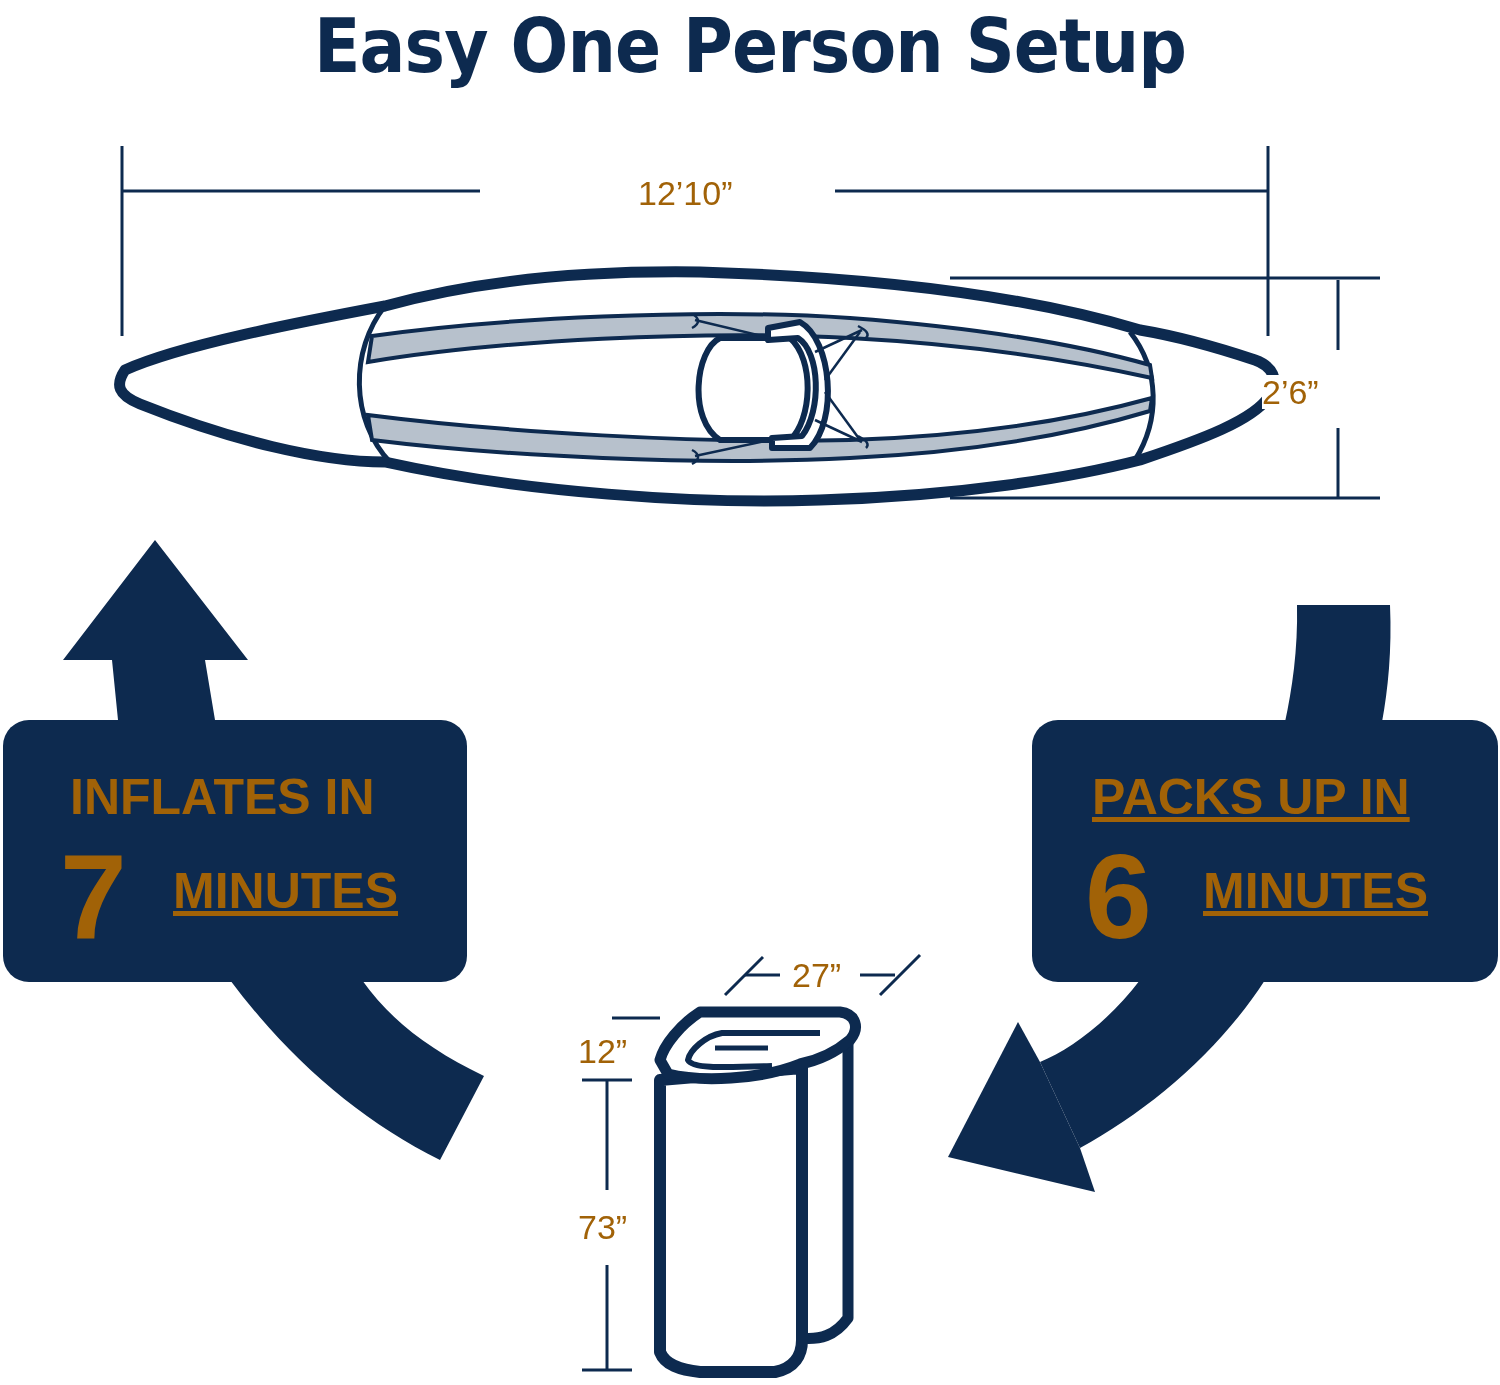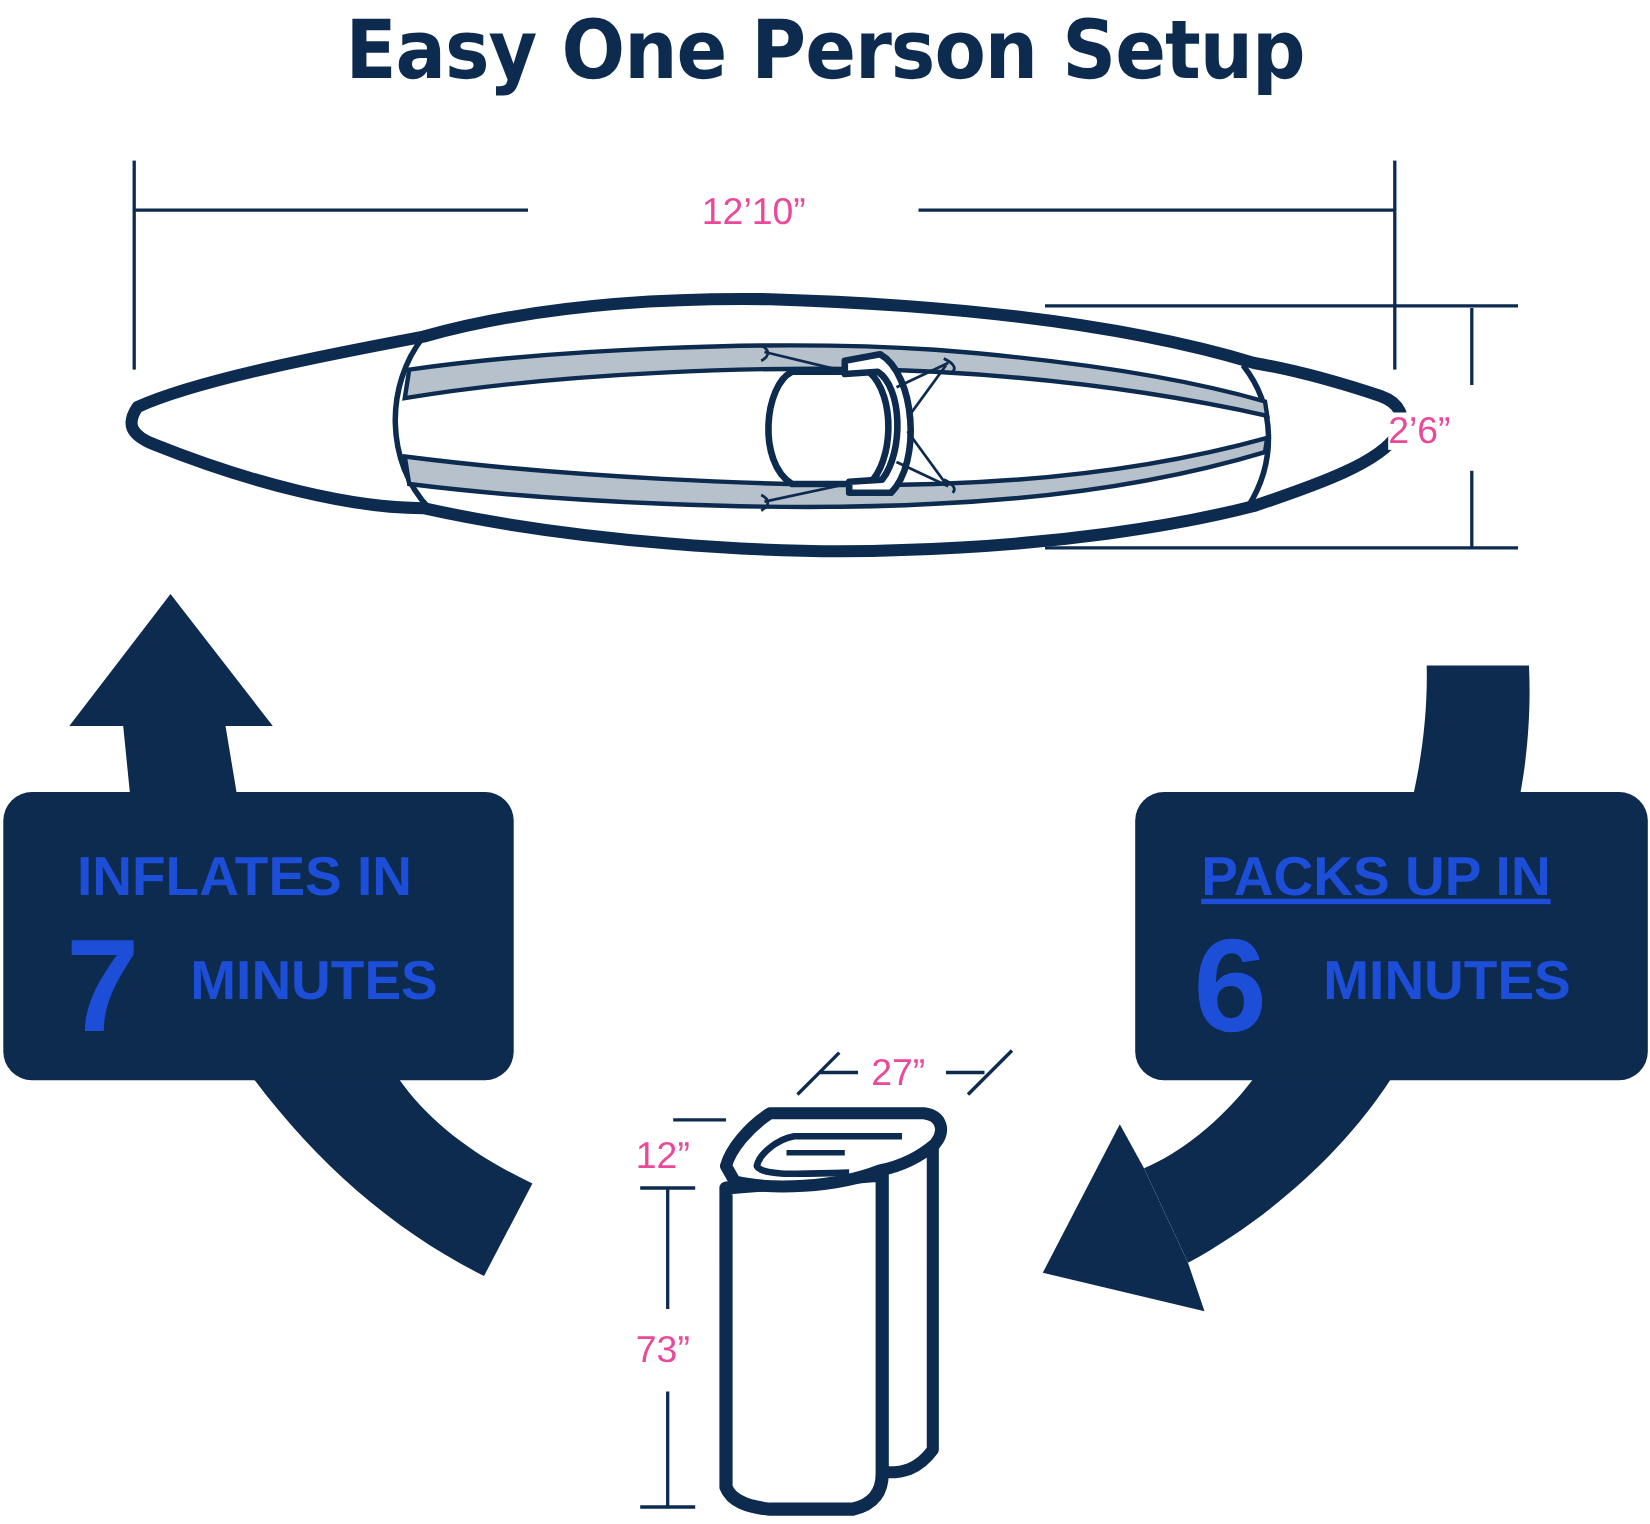--- a/index.html
+++ b/index.html
@@ -37,7 +37,7 @@
       position: absolute;
       font-family: "Liberation Sans", sans-serif;
       font-size: 34px;
-      color: #ec4899;
+      color: #a16207;
       line-height: 1;
       background: #fff;
       white-space: nowrap;

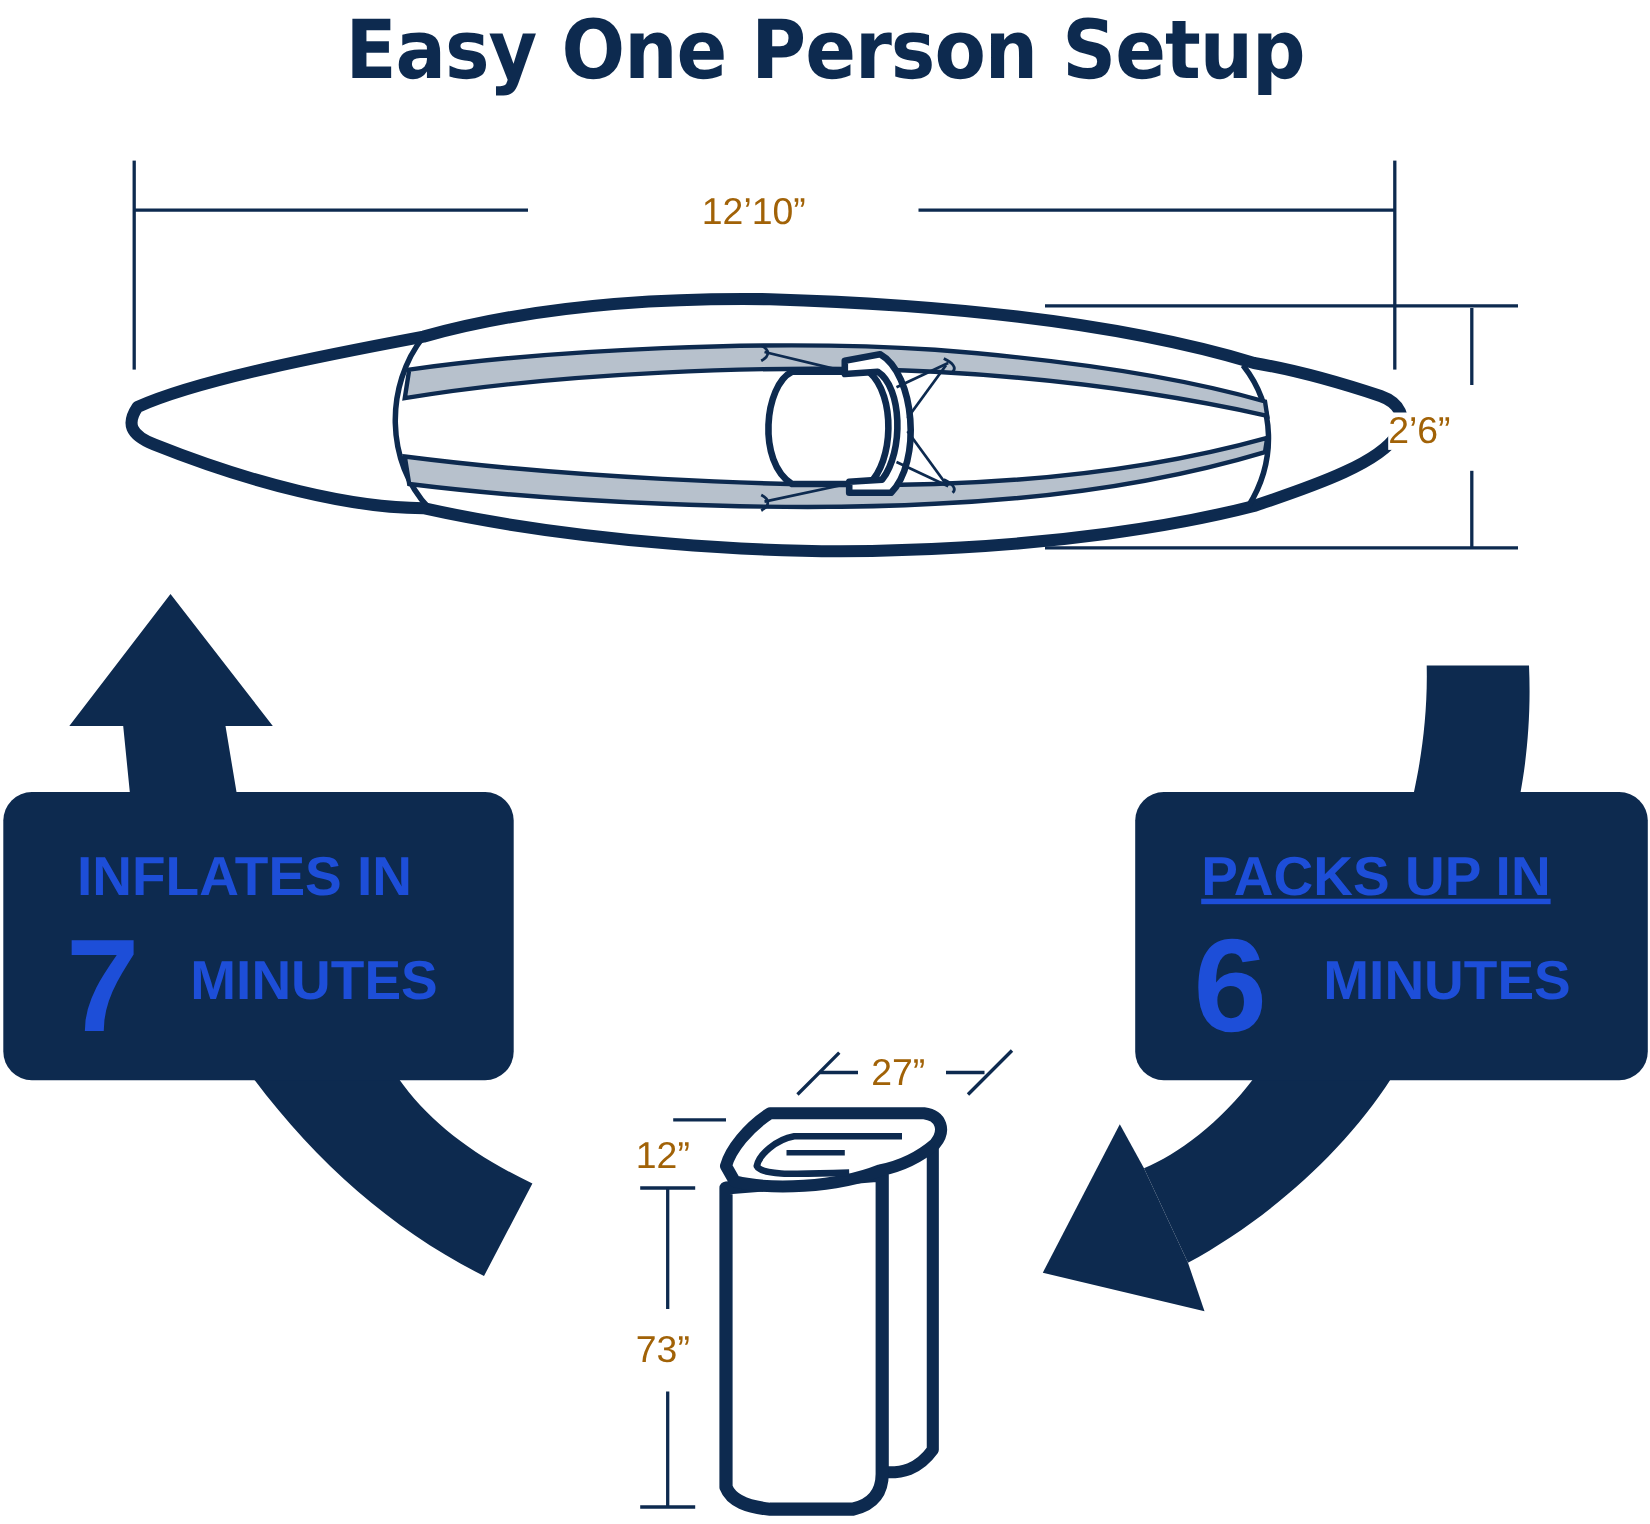--- a/index.html
+++ b/index.html
@@ -44,7 +44,7 @@
     }
     .badge-text {
       position: absolute;
-      color: #1d4ed8;
+      color: #a16207;
       font-family: "Liberation Sans", sans-serif;
       font-weight: bold;
       white-space: nowrap;

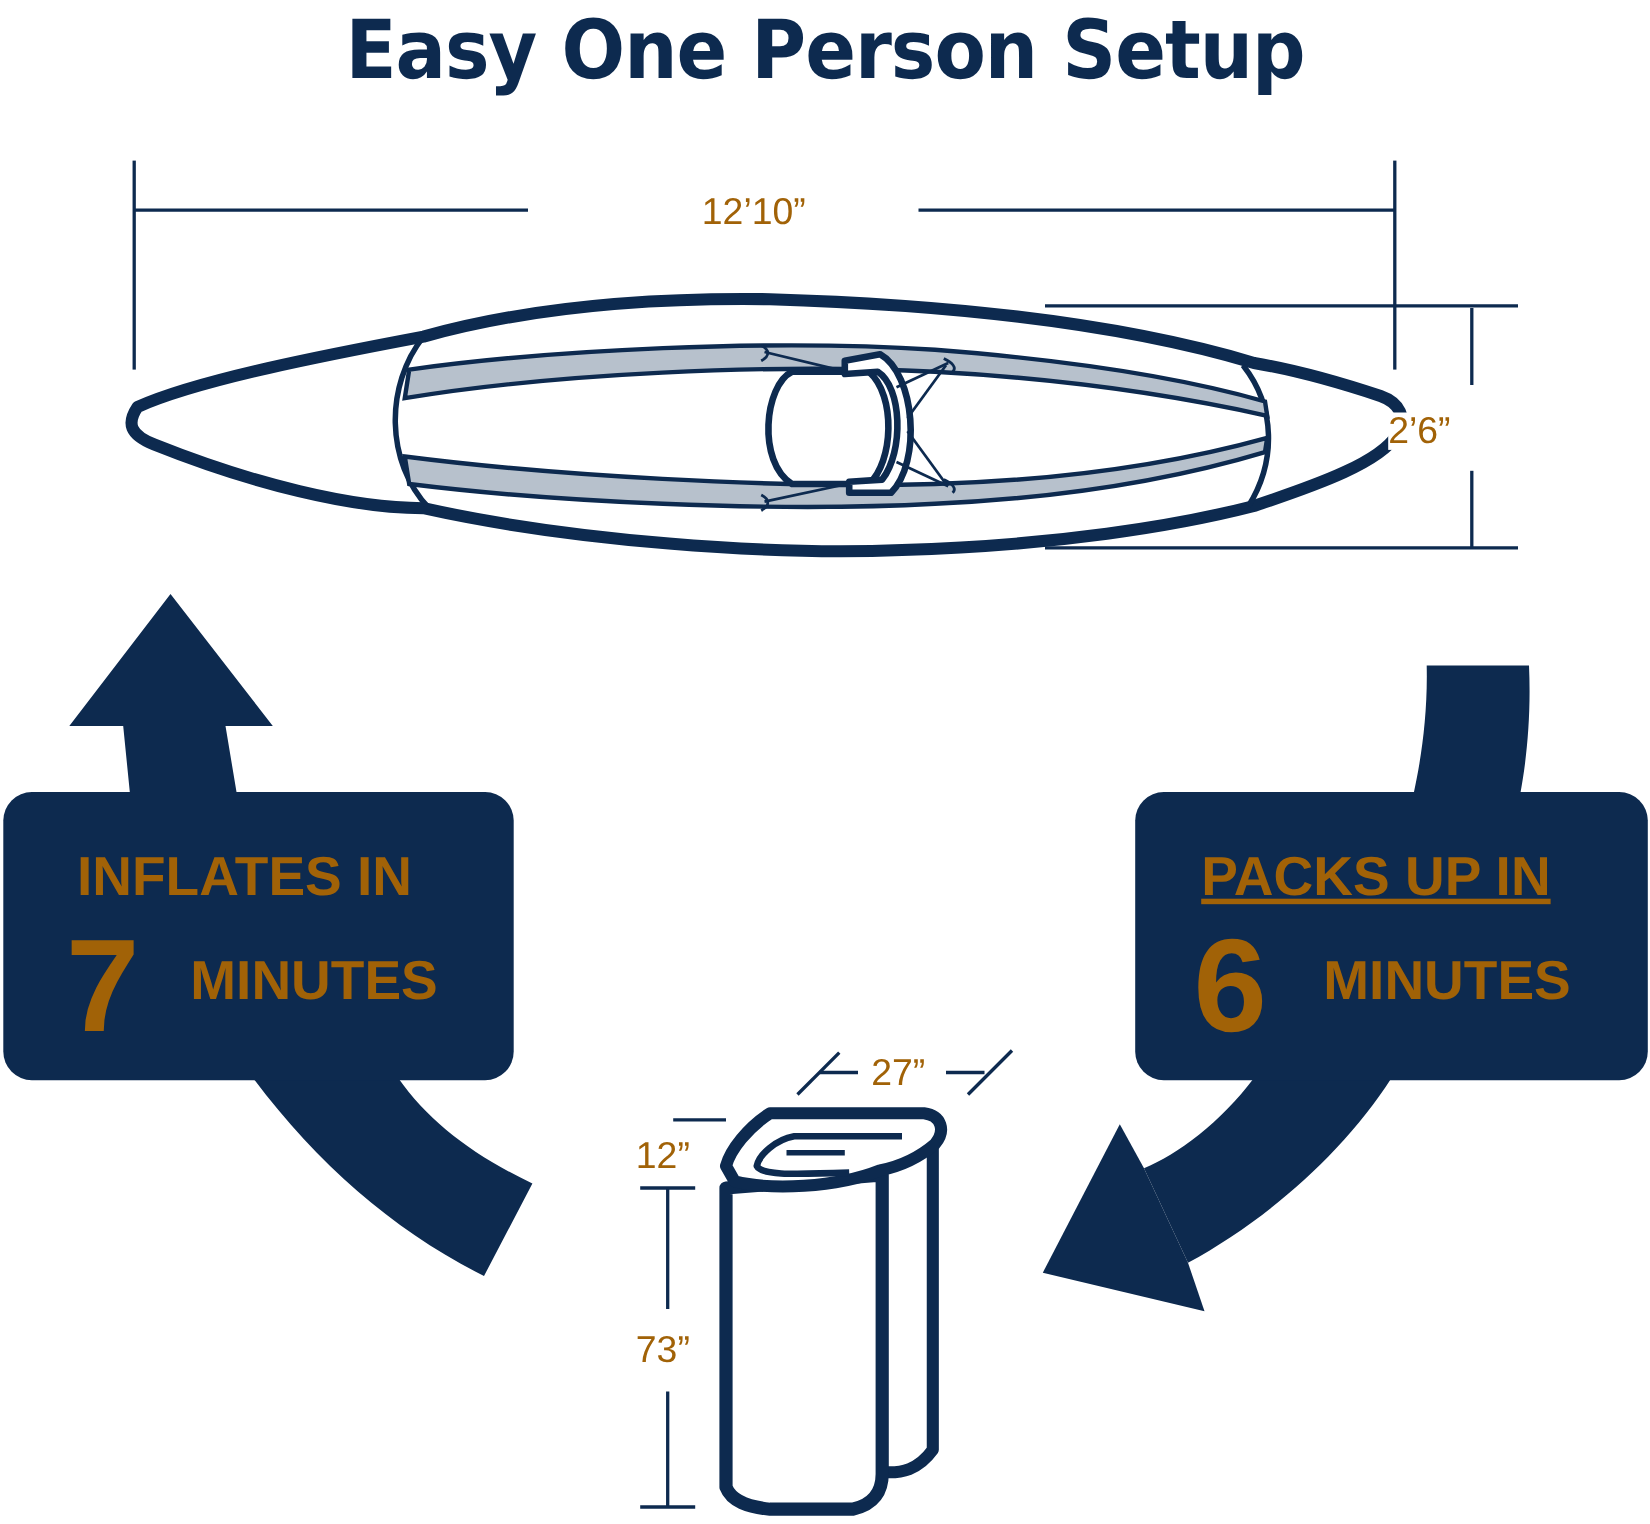--- a/index.html
+++ b/index.html
@@ -53,7 +53,7 @@
     }
     .badge-line1 { font-size: 50px; letter-spacing: 0px; }
     .badge-big { font-size: 120px; }
-    .badge-line2 { font-size: 50px; }
+    .badge-line2 { font-size: 50px; text-decoration: underline; }
   </style>
 </head>
 <body>

